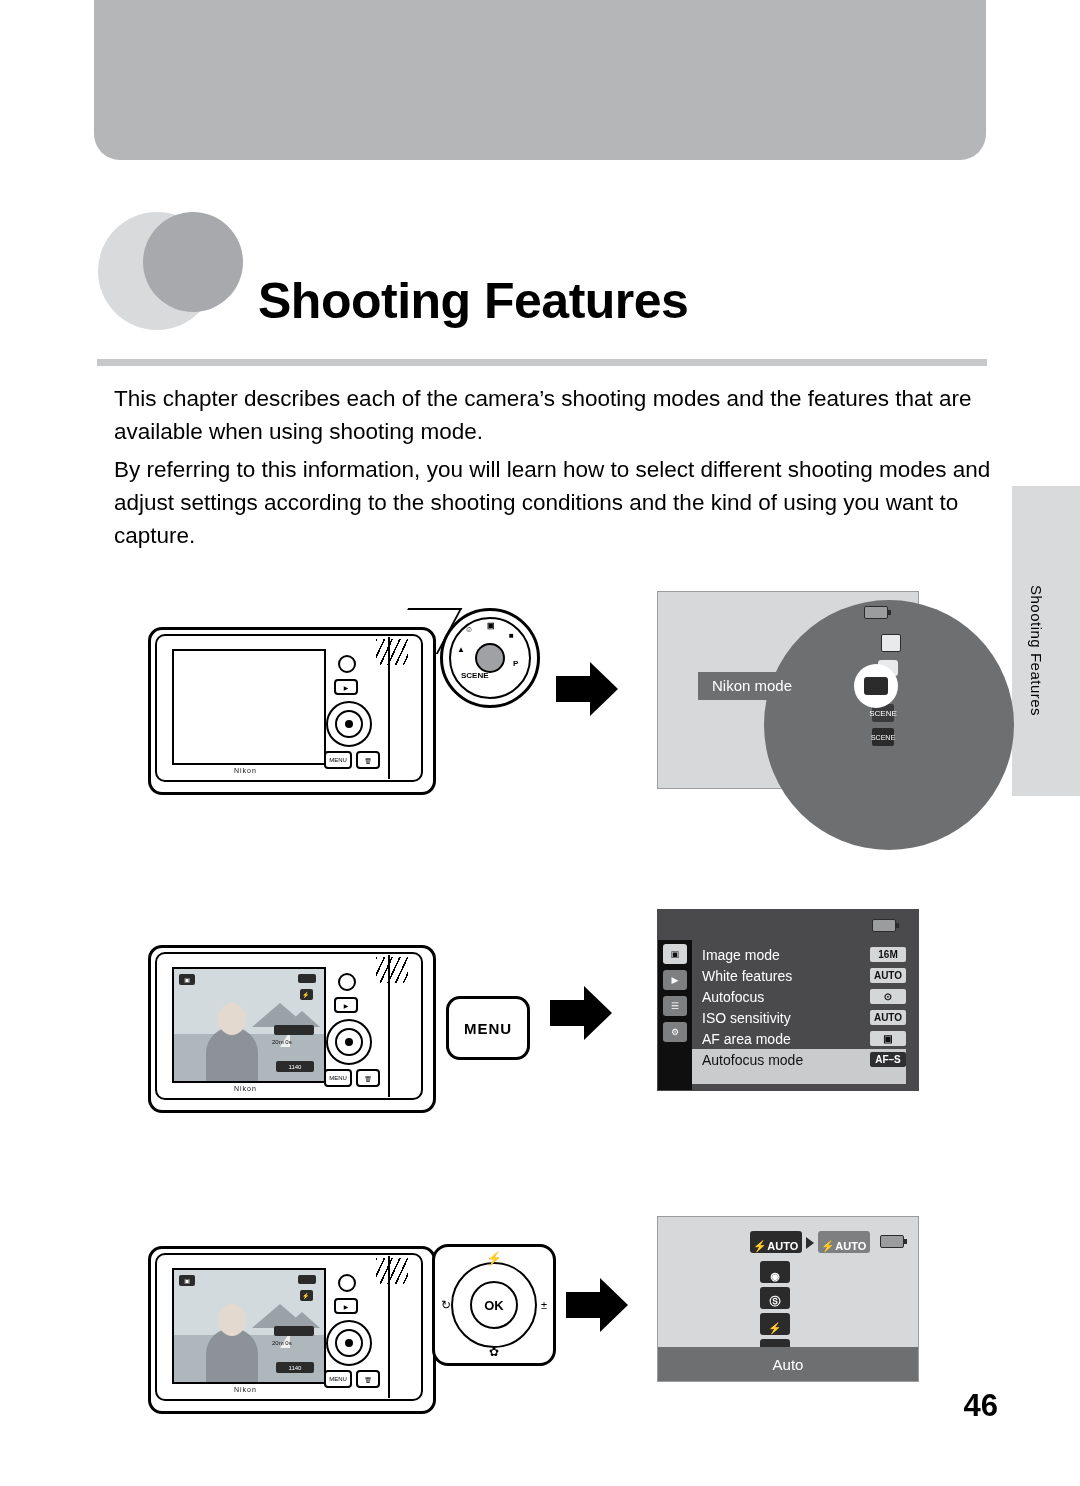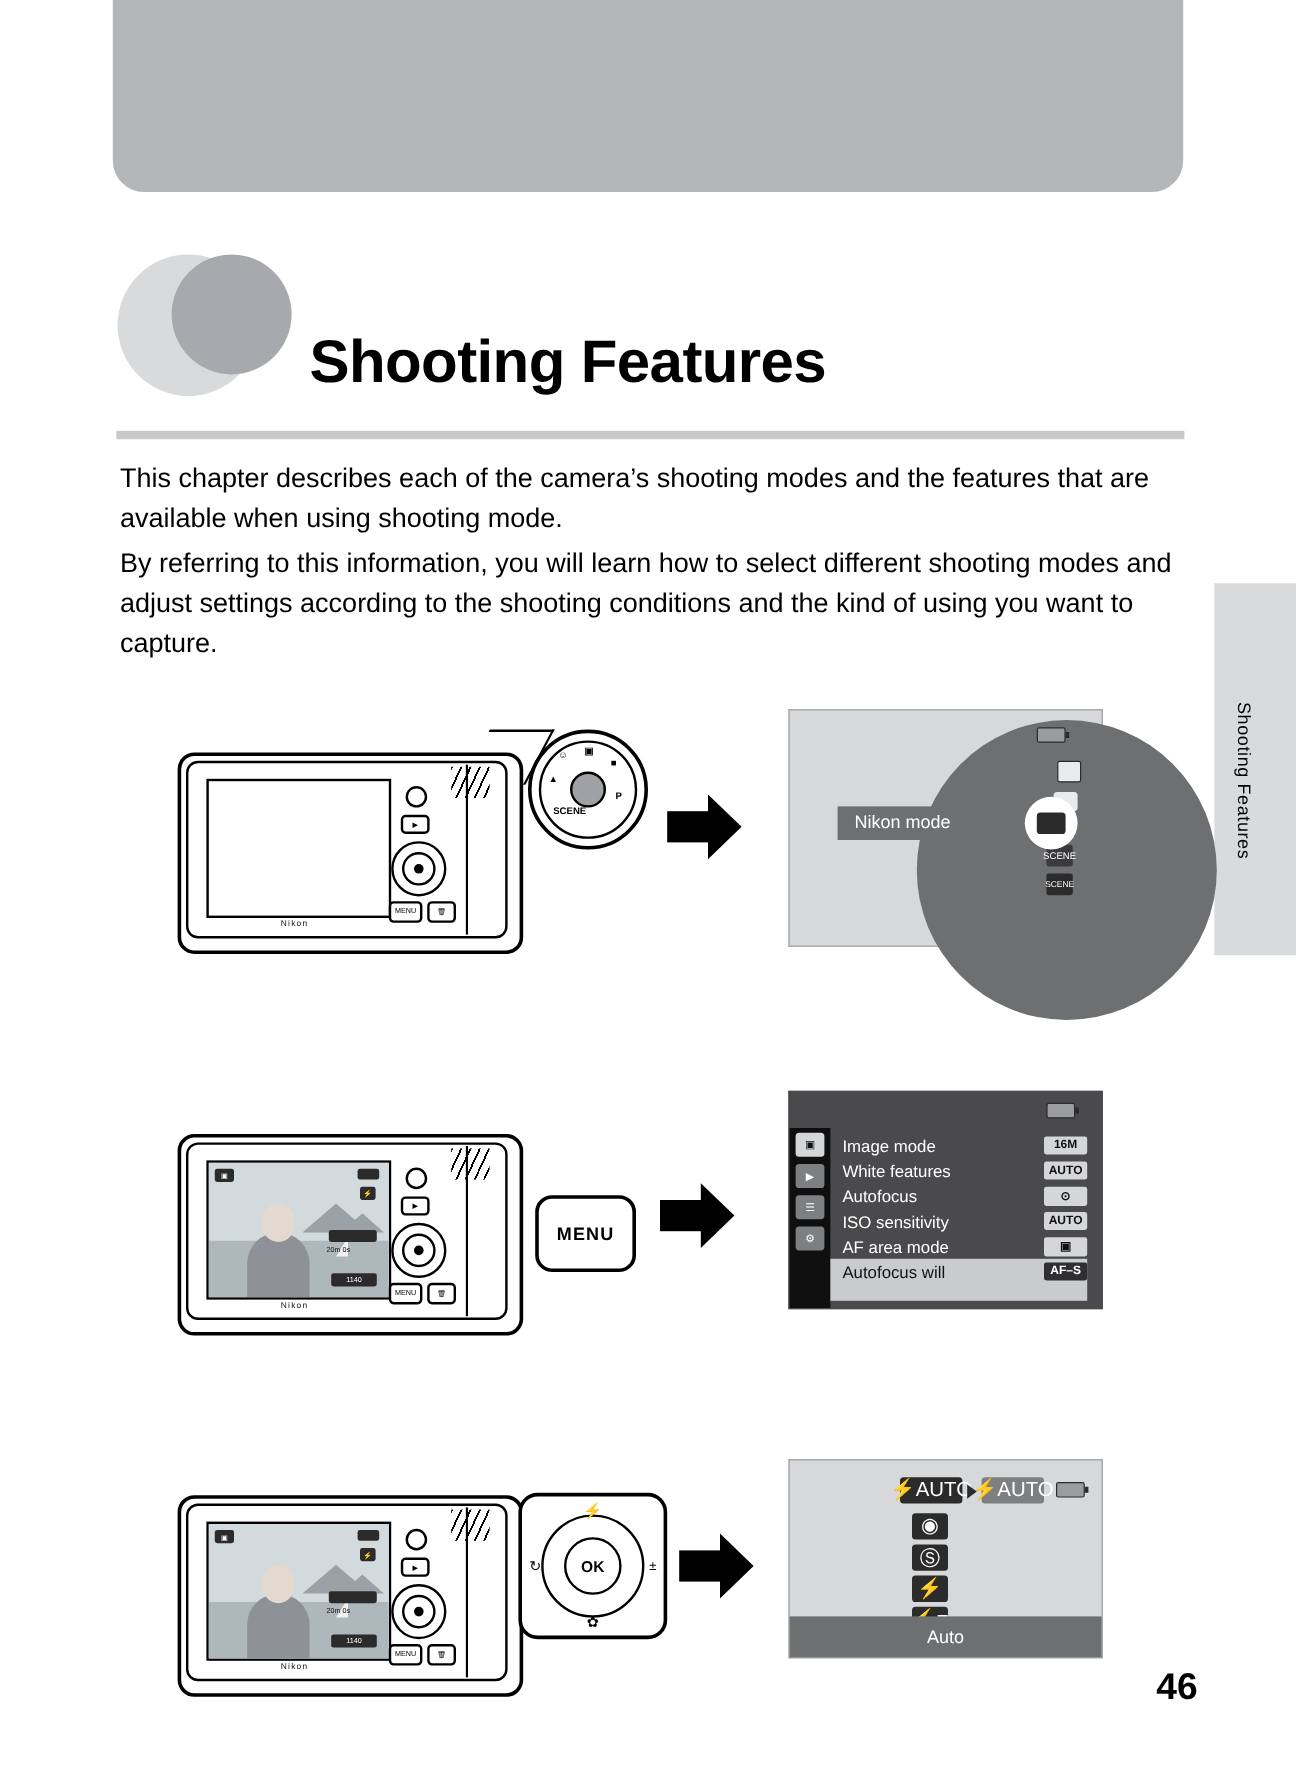--- a/index.html
+++ b/index.html
@@ -36,7 +36,7 @@
   }
   
   .para{
-    position:absolute;left:100px;width:890px;
+    position:absolute;left:114px;width:890px;
     font-size:22.5px;line-height:33px;color:#000;
   }
   .para1{top:382px;}

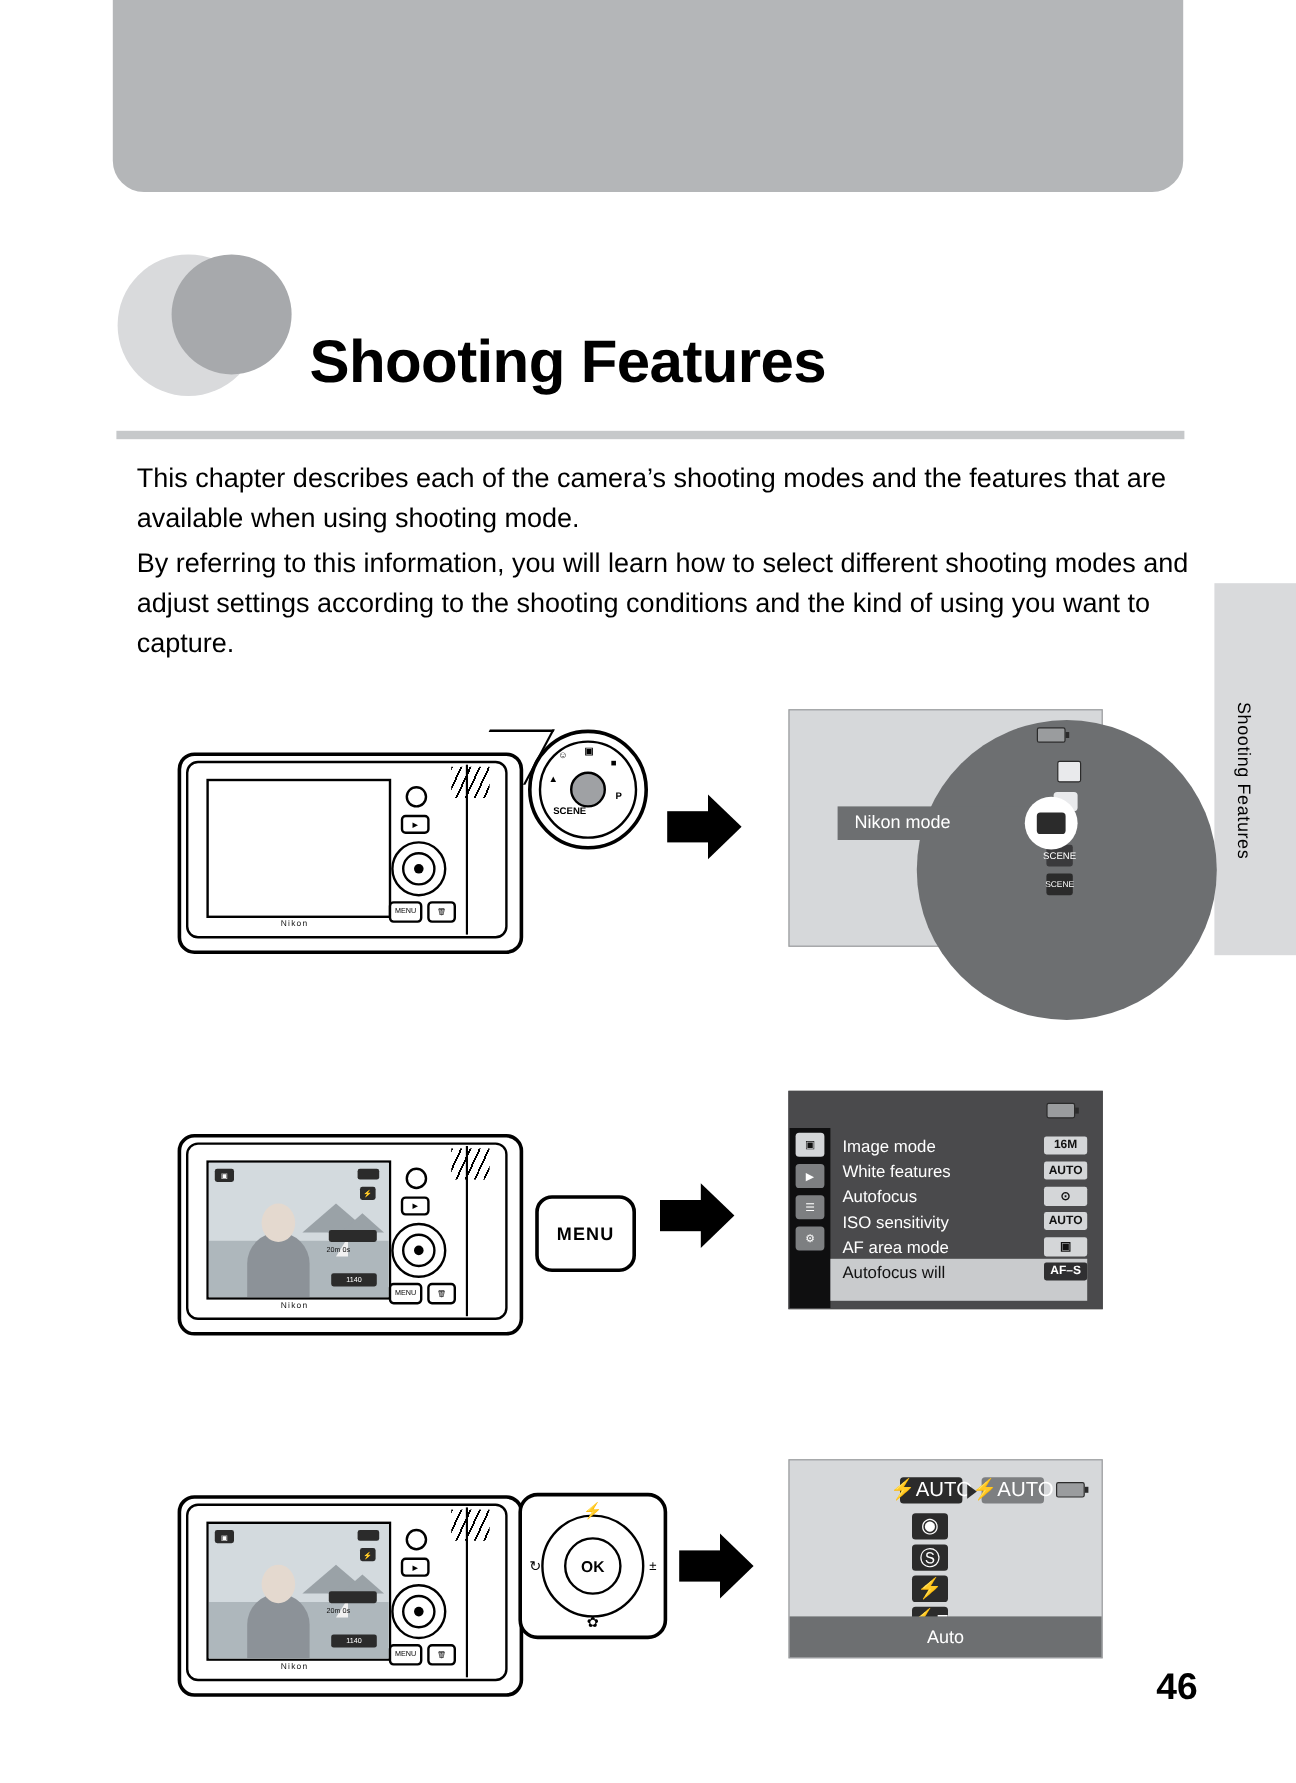--- a/index.html
+++ b/index.html
@@ -341,7 +341,7 @@
       <span class="val">▣</span>
     </div>
     <div class="menu-row sel" style="top:109px;">
-      <span class="lbl">Autofocus will</span>
+      <span class="lbl">Autofocus mode</span>
       <span class="val">AF–S</span>
     </div>
     <div style="position:absolute;left:34px;right:12px;top:130px;height:14px;background:#c9cbcd;"></div>

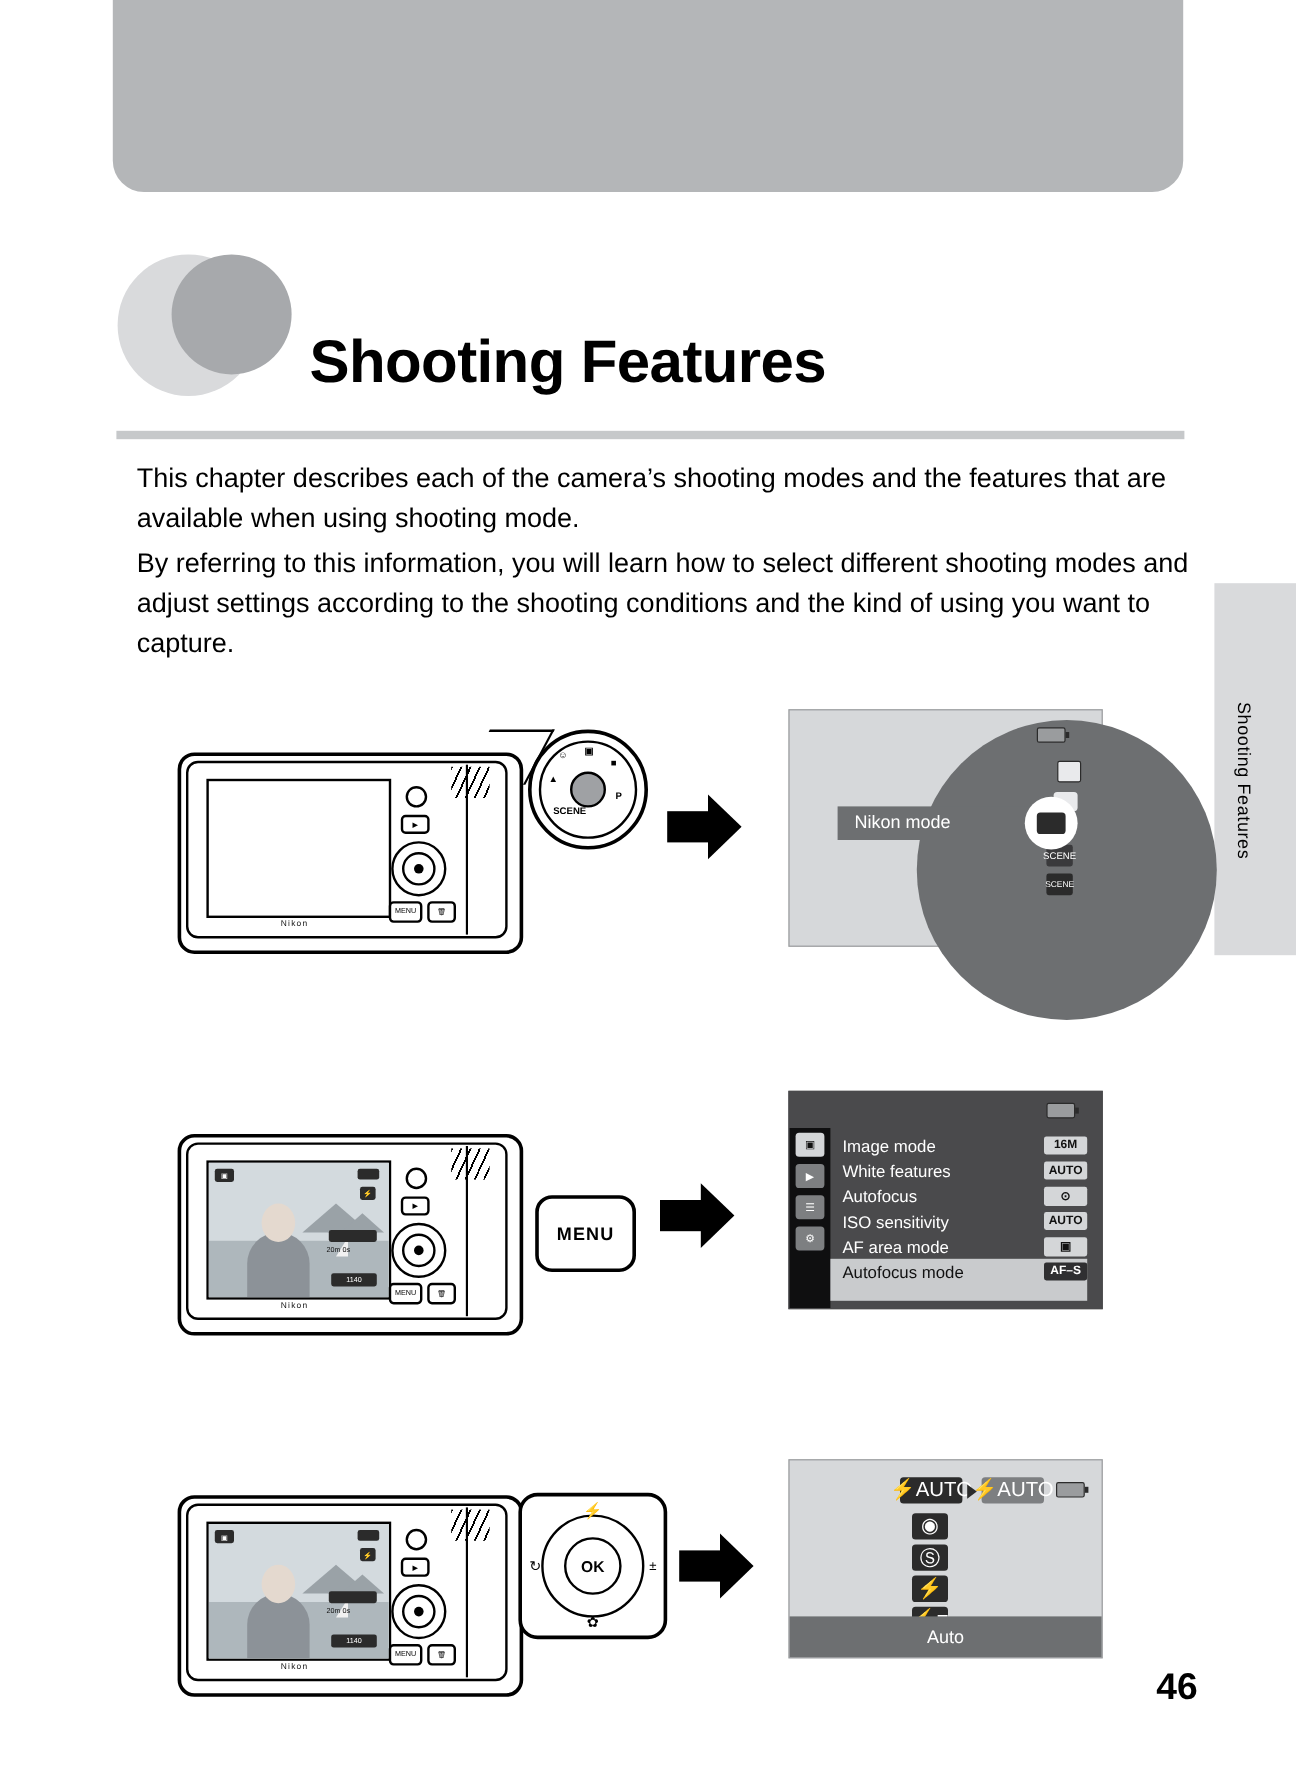--- a/index.html
+++ b/index.html
@@ -163,8 +163,8 @@
   .menu-row.sel{background:#c9cbcd;color:#111;}
   .menu-row.sel .val{background:#2f2f31;color:#fff;}
   .flash-chip{
-    position:absolute;border-radius:3px;display:flex;align-items:flex-start;justify-content:center;
-    font-size:17px;font-weight:normal;
+    position:absolute;border-radius:3px;display:flex;align-items:flex-end;justify-content:center;
+    font-size:11px;font-weight:bold;
   }
   .flash-bottom{
     position:absolute;left:0;bottom:0;width:100%;height:34px;background:#6d6f71;

